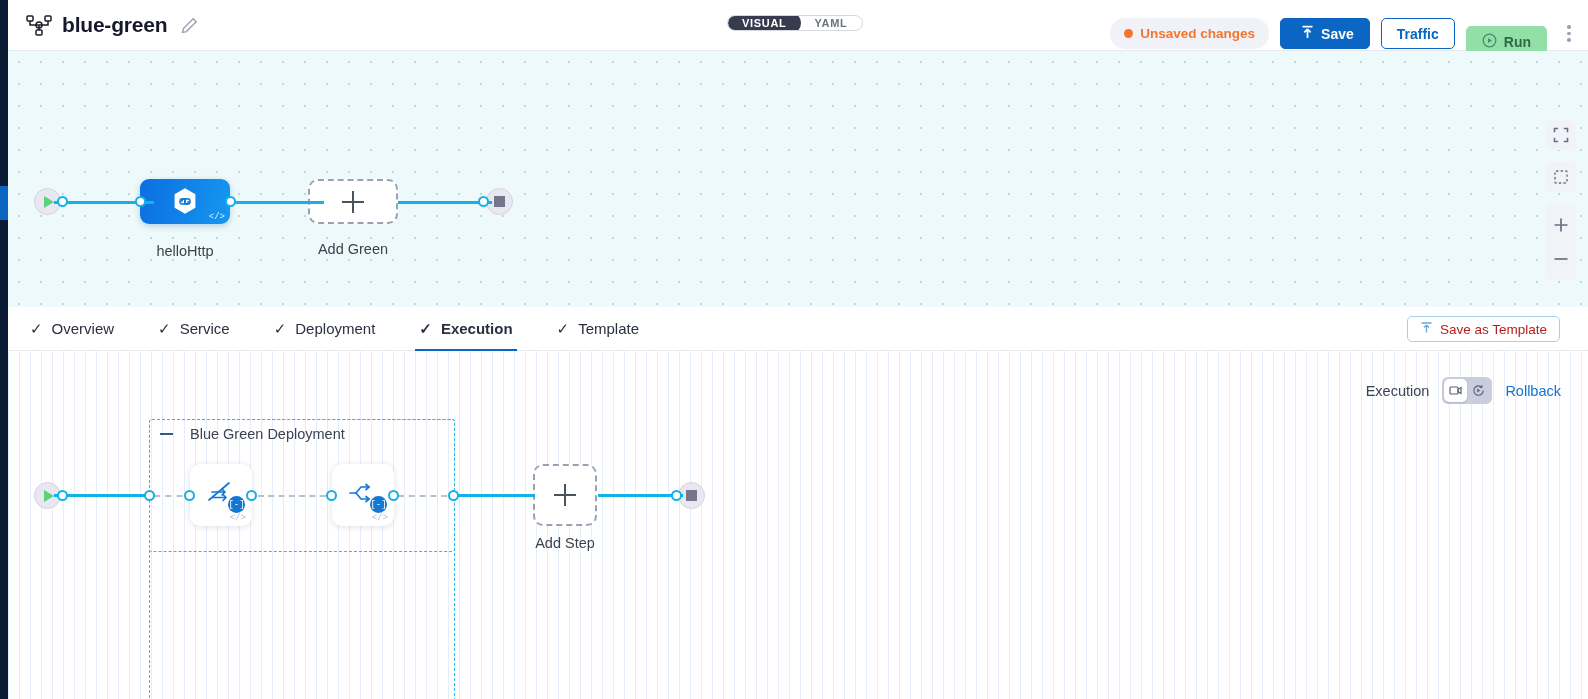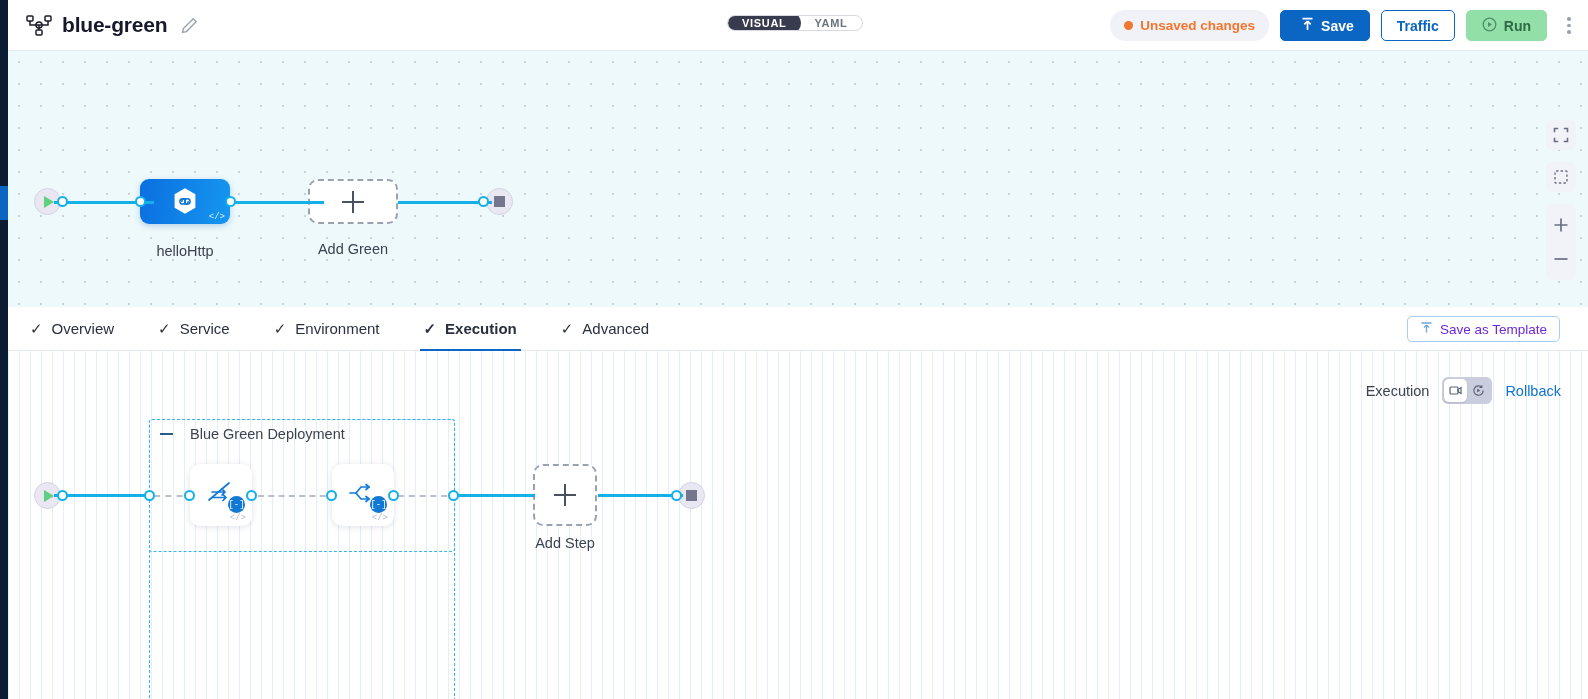--- a/index.html
+++ b/index.html
@@ -64,7 +64,7 @@
   }
   .btn-save { background: #0a66c2; color: #fff; border: 1px solid #0a66c2; padding-left: 20px; }
   .btn-discard { background: #fff; color: #0a66c2; border: 1px solid #0a66c2; }
-  .btn-run { background: #92dfa8; color: #2f6b44; border: 1px solid #92dfa8; }
+  .btn-run { background: #92dfa8; color: #2f6b44; border: 1px solid #92dfa8; margin-top: 16px; }
   .kebab {
     width: 22px; height: 31px; display: flex; flex-direction: column;
     align-items: center; justify-content: center; gap: 3px; cursor: pointer;

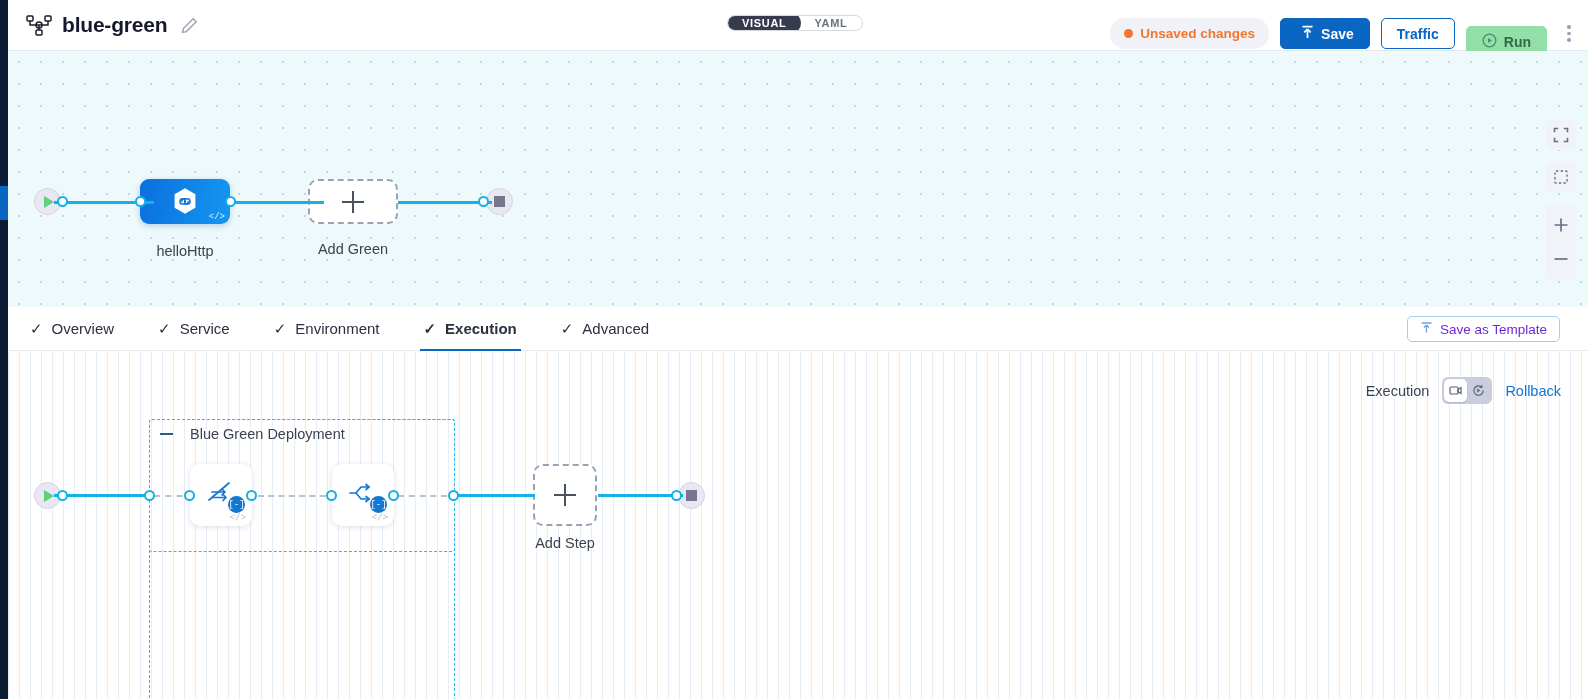--- a/index.html
+++ b/index.html
@@ -361,7 +361,7 @@
     </div>
     <div class="tab">
       <span class="check">✓</span>
-      <span>Environment</span>
+      <span>Deployment</span>
     </div>
     <div class="tab active">
       <span class="check">✓</span>

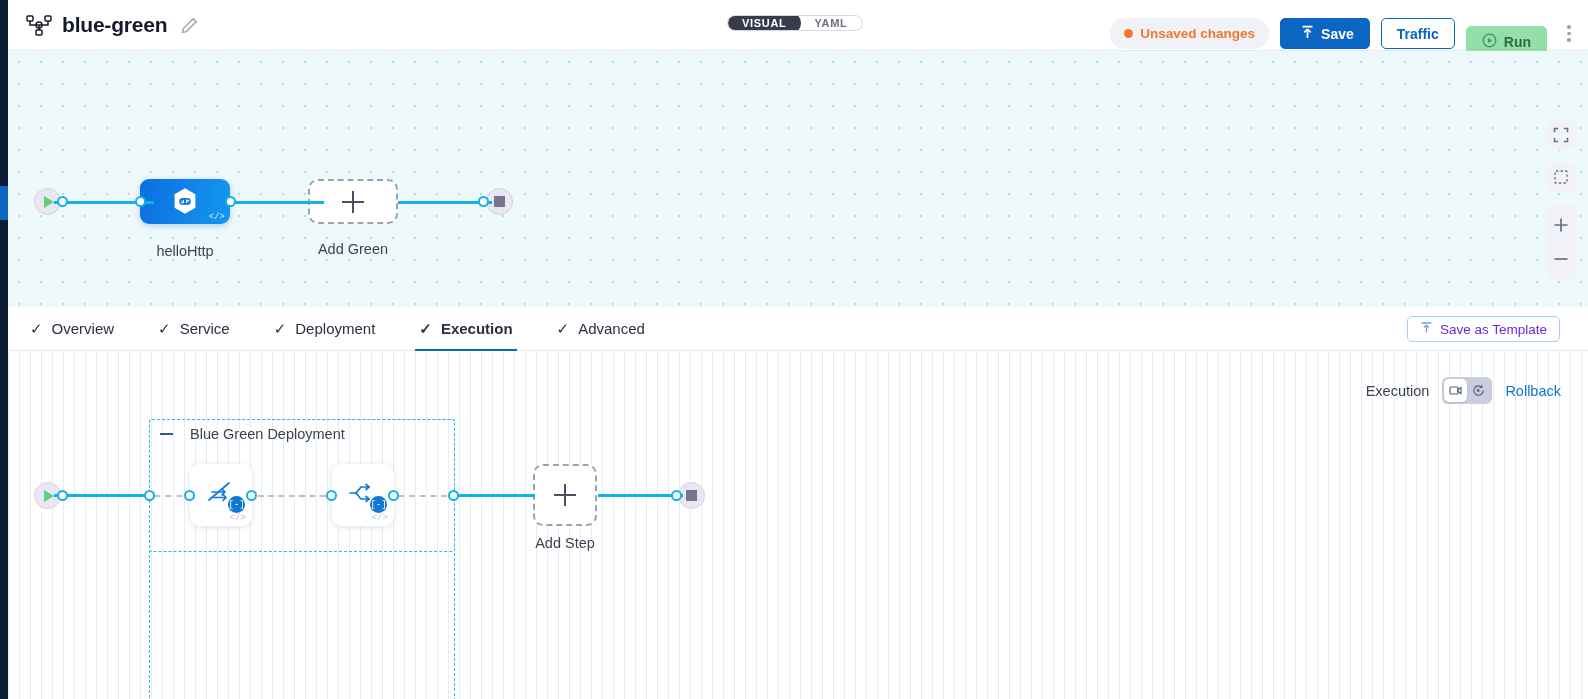--- a/index.html
+++ b/index.html
@@ -369,7 +369,7 @@
     </div>
     <div class="tab">
       <span class="check">✓</span>
-      <span>Advanced</span>
+      <span>Template</span>
     </div>
 
     <div class="tpl-btn">

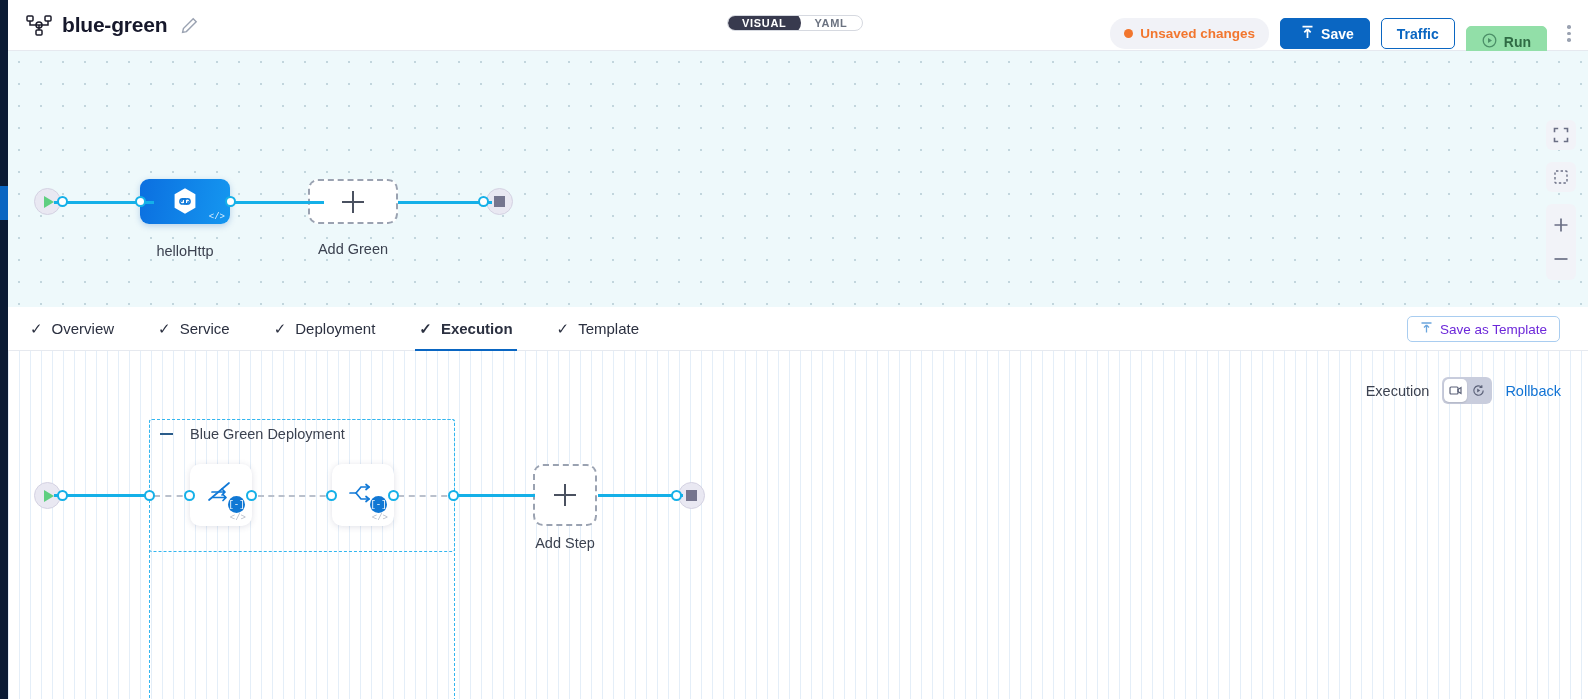--- a/index.html
+++ b/index.html
@@ -175,7 +175,7 @@
     position: absolute; right: 28px; top: 9px; height: 26px;
     border: 1px solid #a9cdf0; border-radius: 5px; background: #fff;
     display: flex; align-items: center; gap: 7px; padding: 0 12px;
-    font-size: 13.5px; color: #6d28d9; cursor: pointer;
+    font-size: 13.5px; color: #b91c1c; cursor: pointer;
   }
 
   

